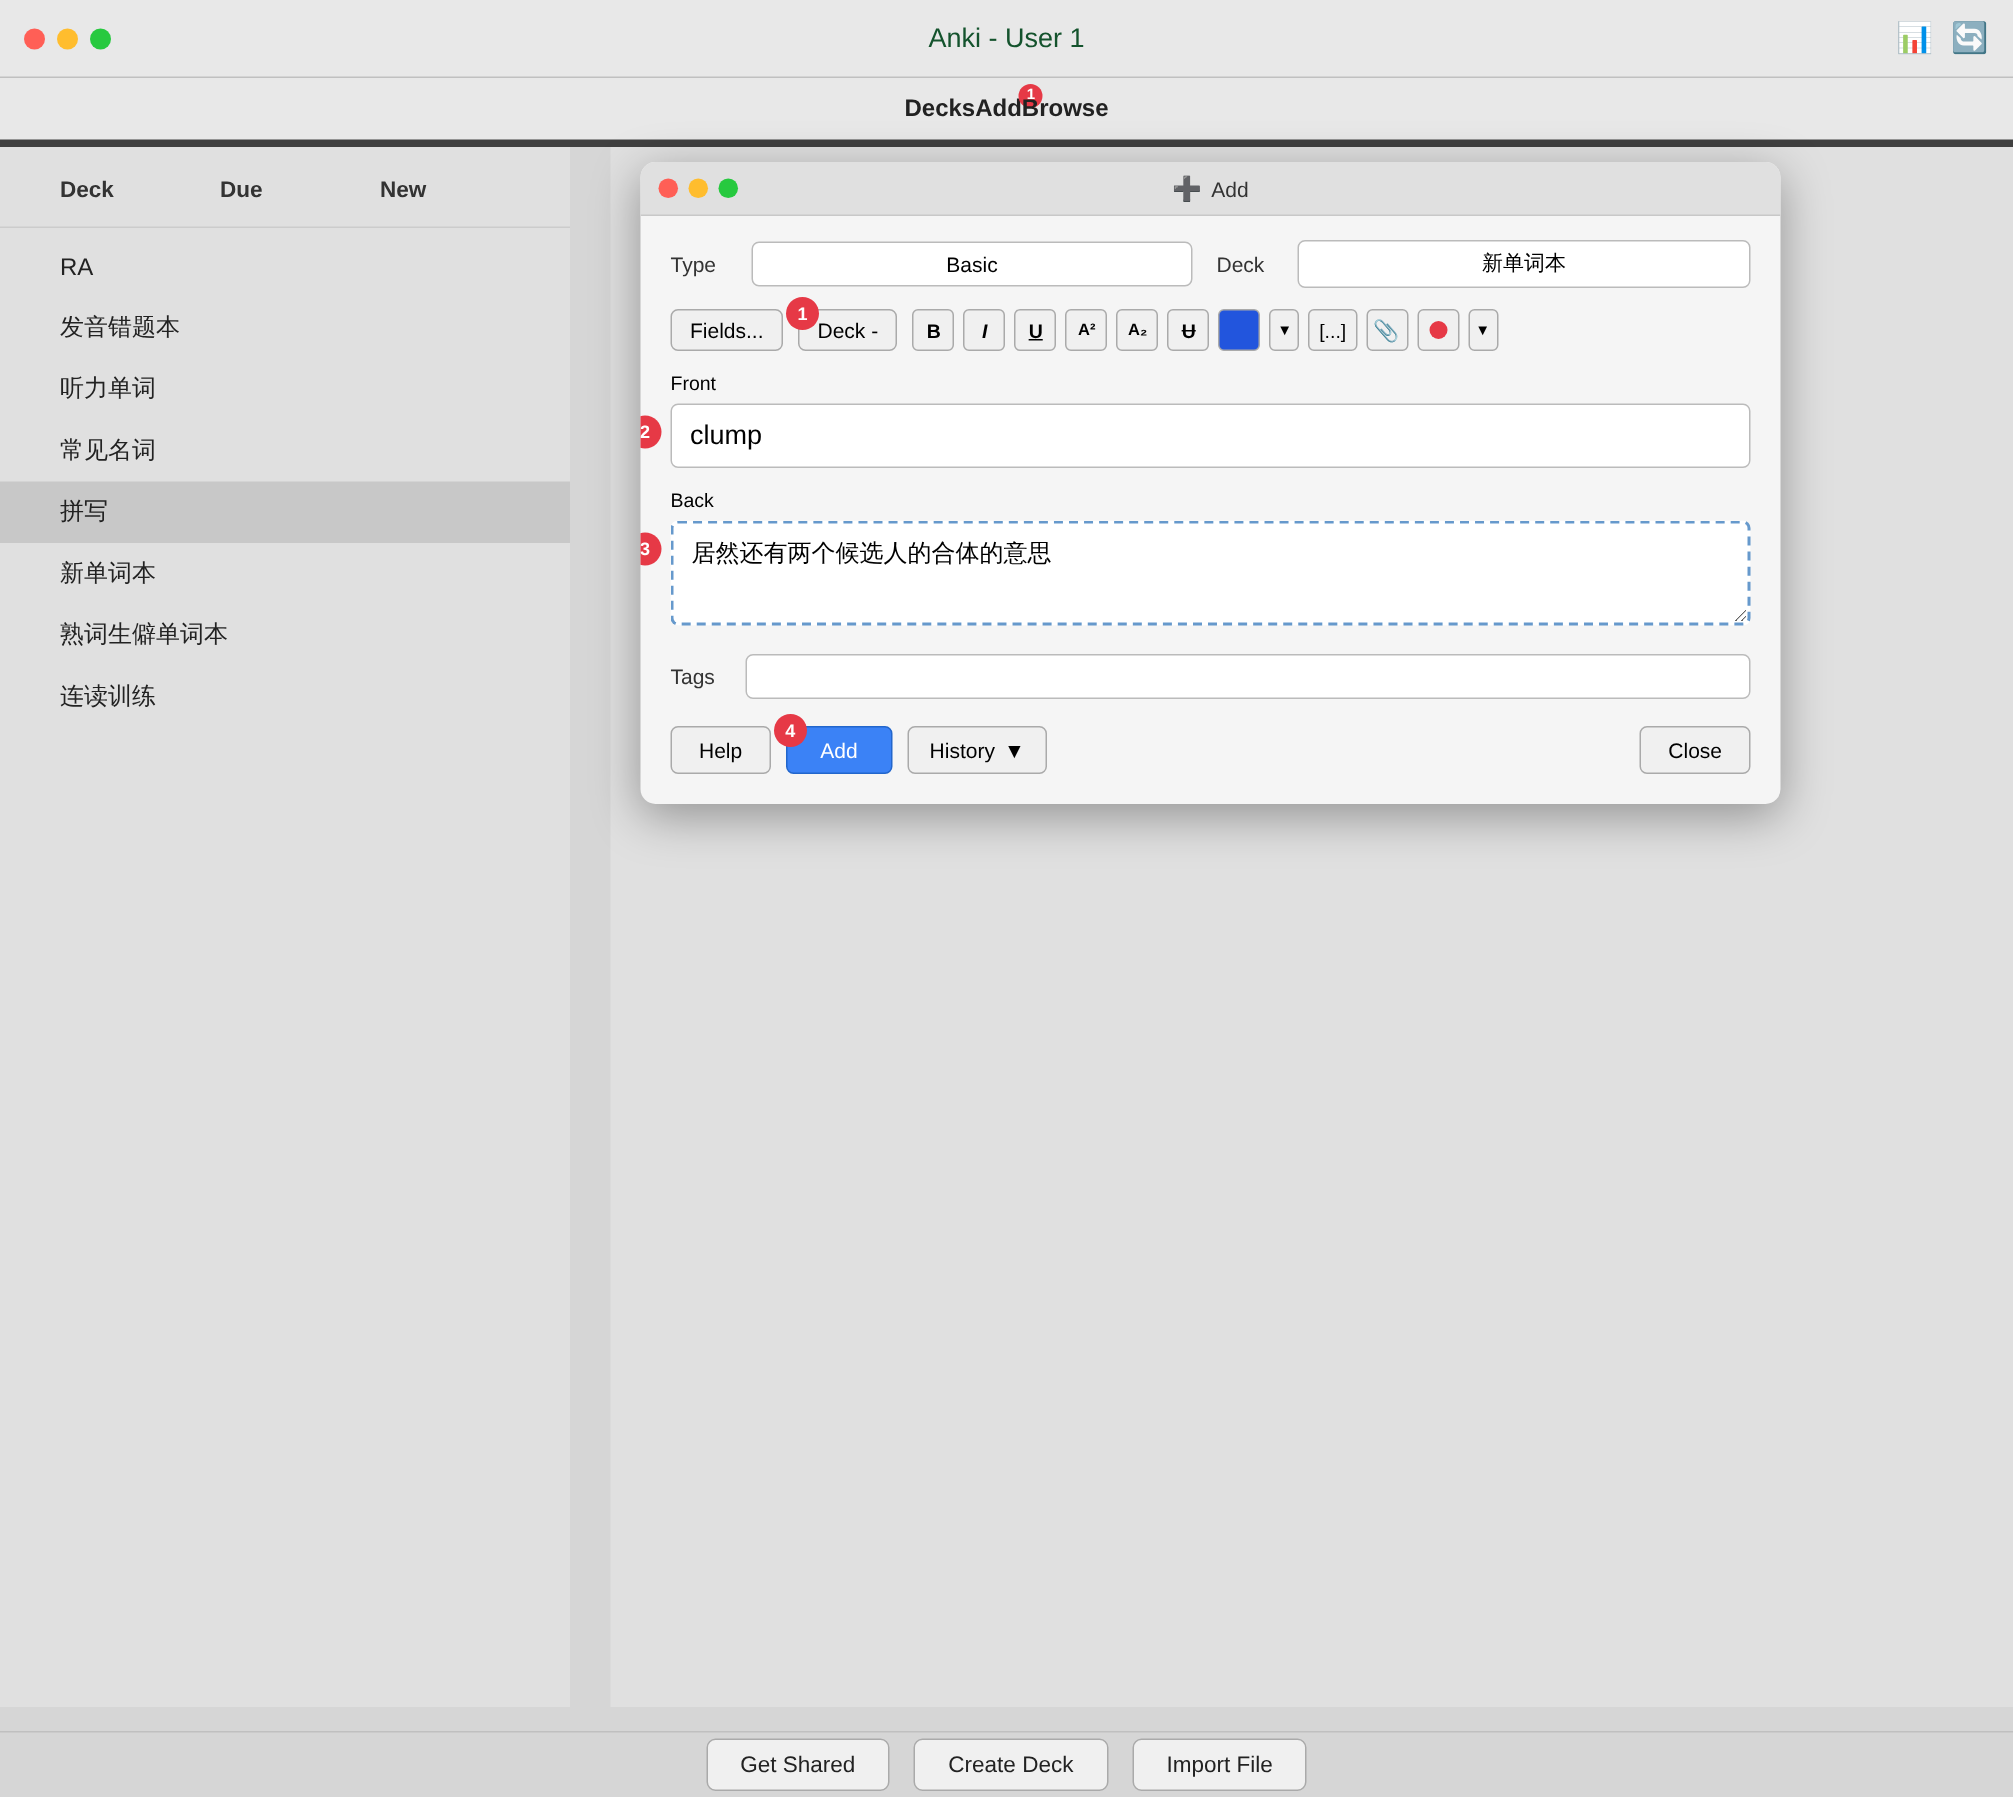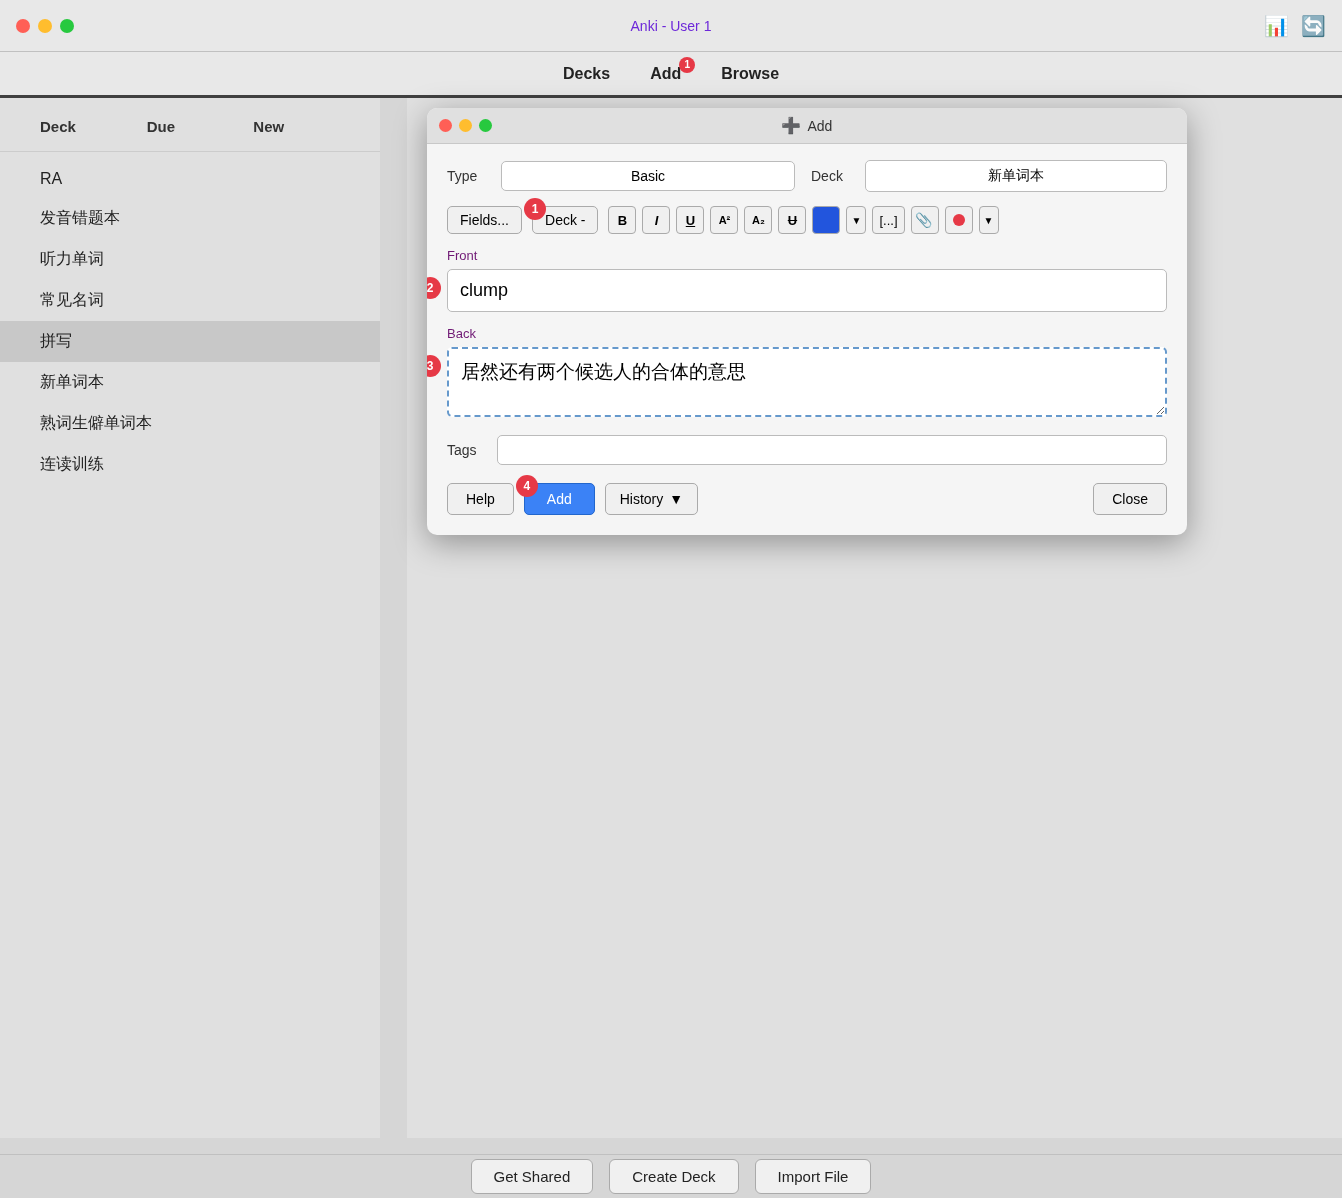--- a/index.html
+++ b/index.html
@@ -38,8 +38,8 @@
     .tb-min { background: #ffbd2e; }
     .tb-max { background: #27c93f; }
     .title-bar-text {
-      font-size: 14px;
-      color: #6d28d9;
+      font-size: 18px;
+      color: #14532d;
       font-weight: 500;
     }
     .title-bar-icons {

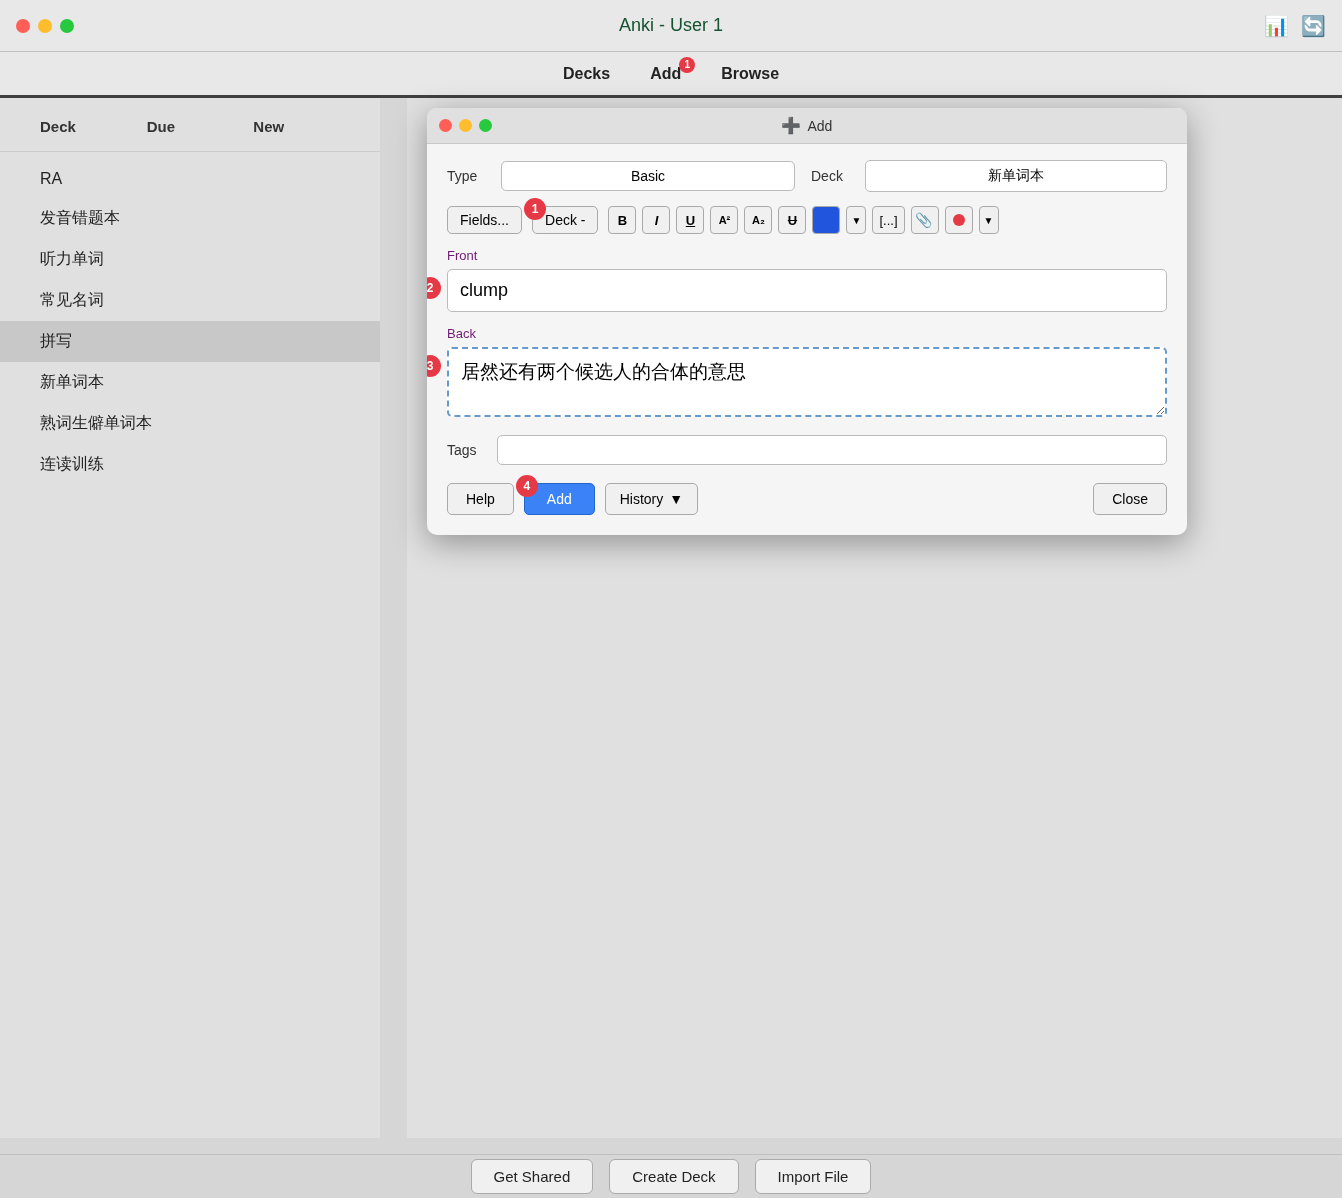--- a/index.html
+++ b/index.html
@@ -57,8 +57,7 @@
       display: flex;
       align-items: center;
       justify-content: center;
-      gap: 40px;
-      border-bottom: 3px solid #404040;
+      border-bottom: 5px solid #404040;
       position: relative;
     }
     .toolbar-item {

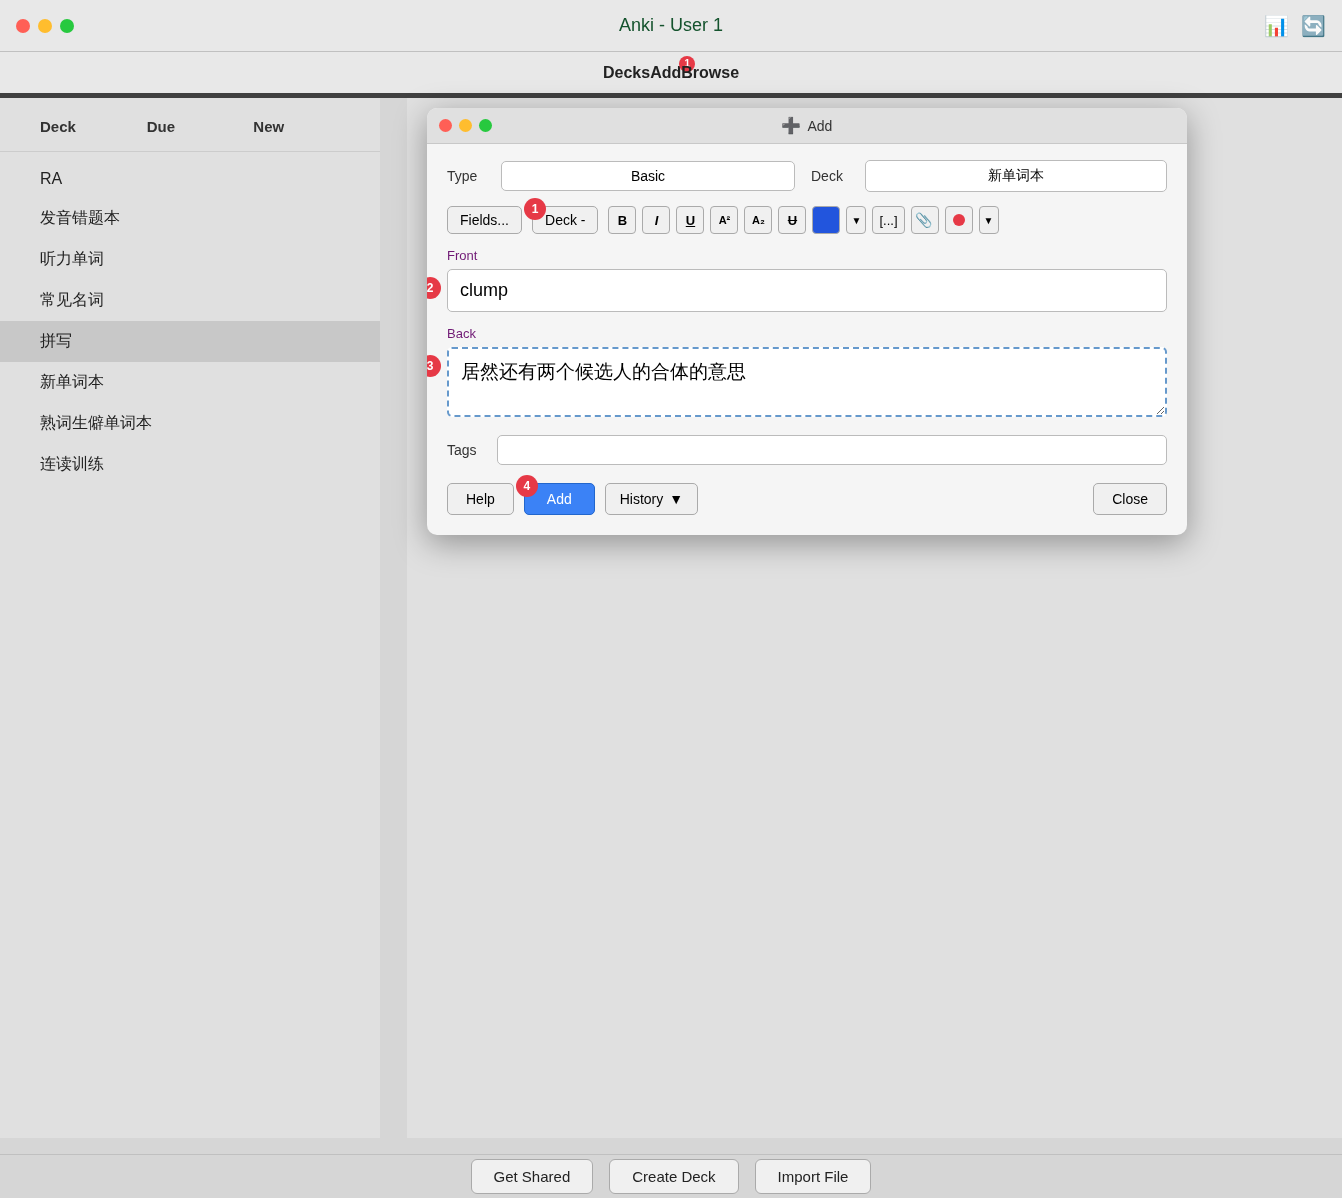--- a/index.html
+++ b/index.html
@@ -344,7 +344,7 @@
     
     .field-label {
       font-size: 13px;
-      color: #701a75;
+      color: #000000;
       margin-bottom: 6px;
     }
     .field-input {

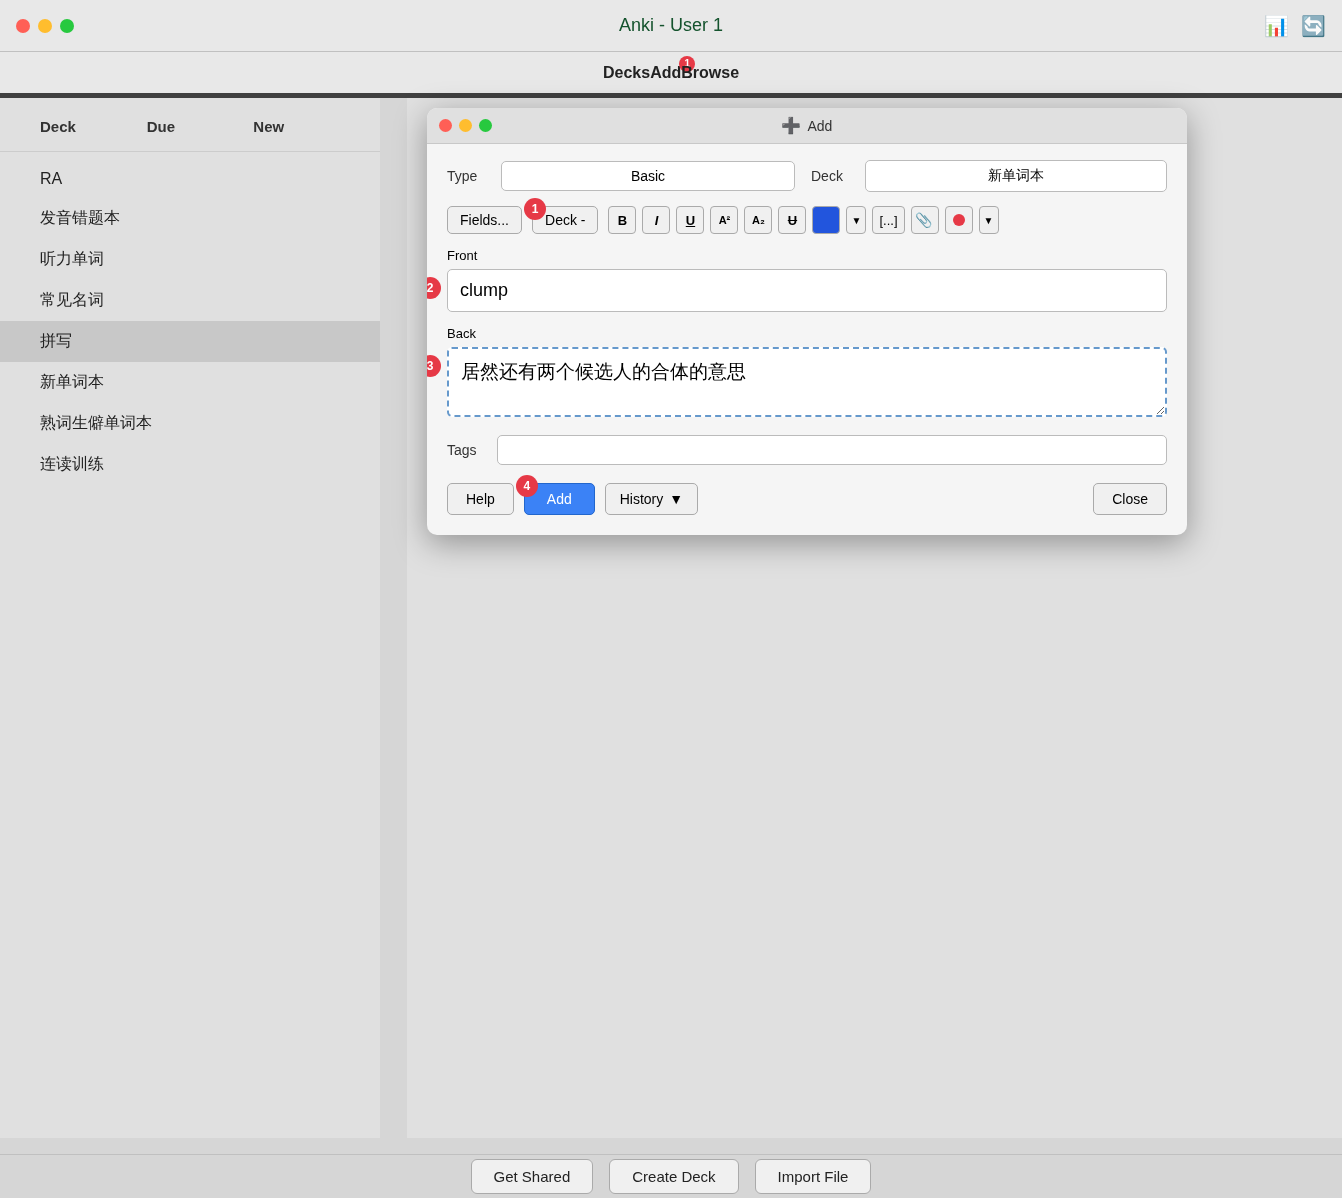--- a/index.html
+++ b/index.html
@@ -360,7 +360,7 @@
     }
     .field-input.back {
       border: 2px dashed #6699cc;
-      font-size: 19px;
+      font-size: 16px;
       min-height: 70px;
     }
 

